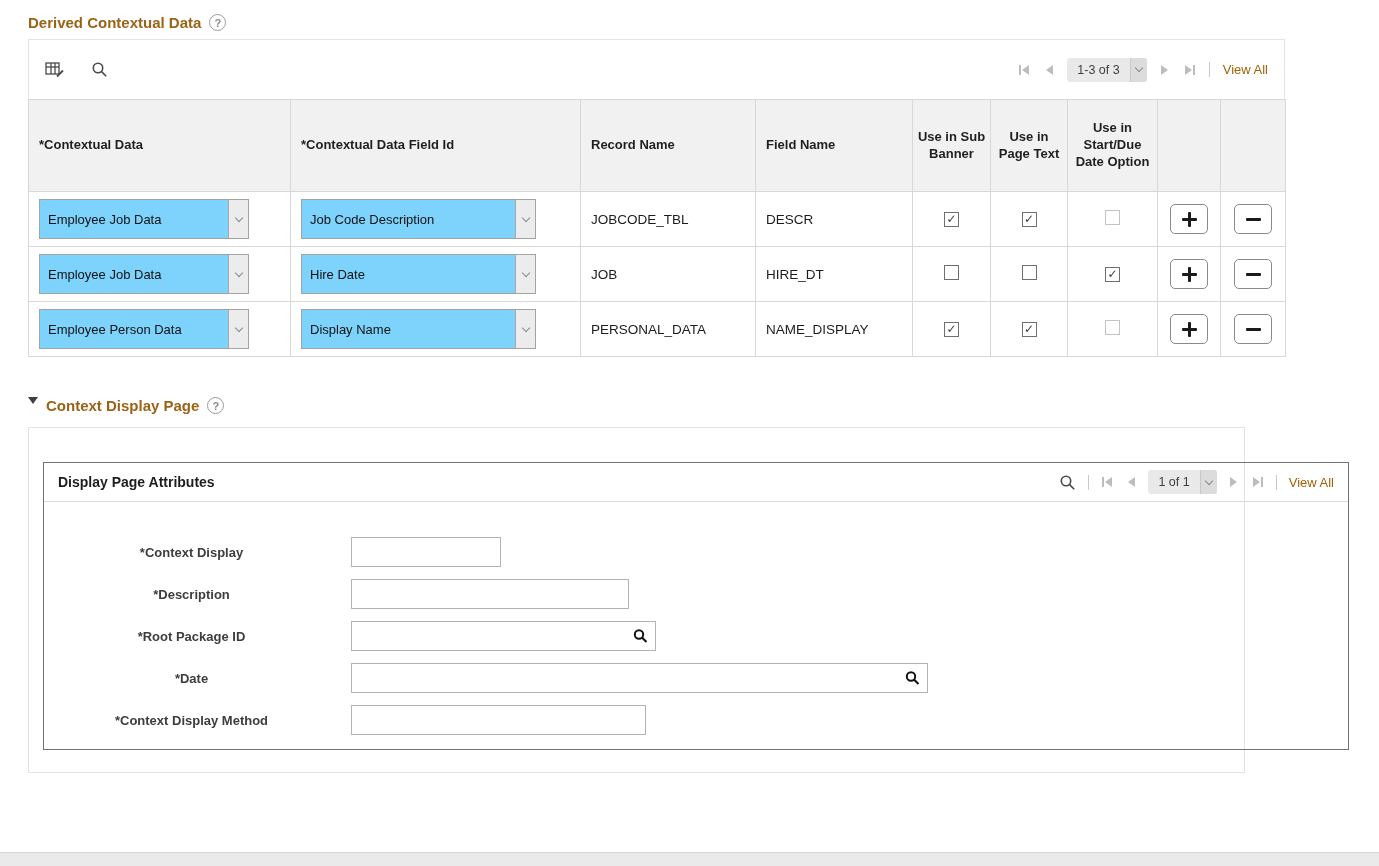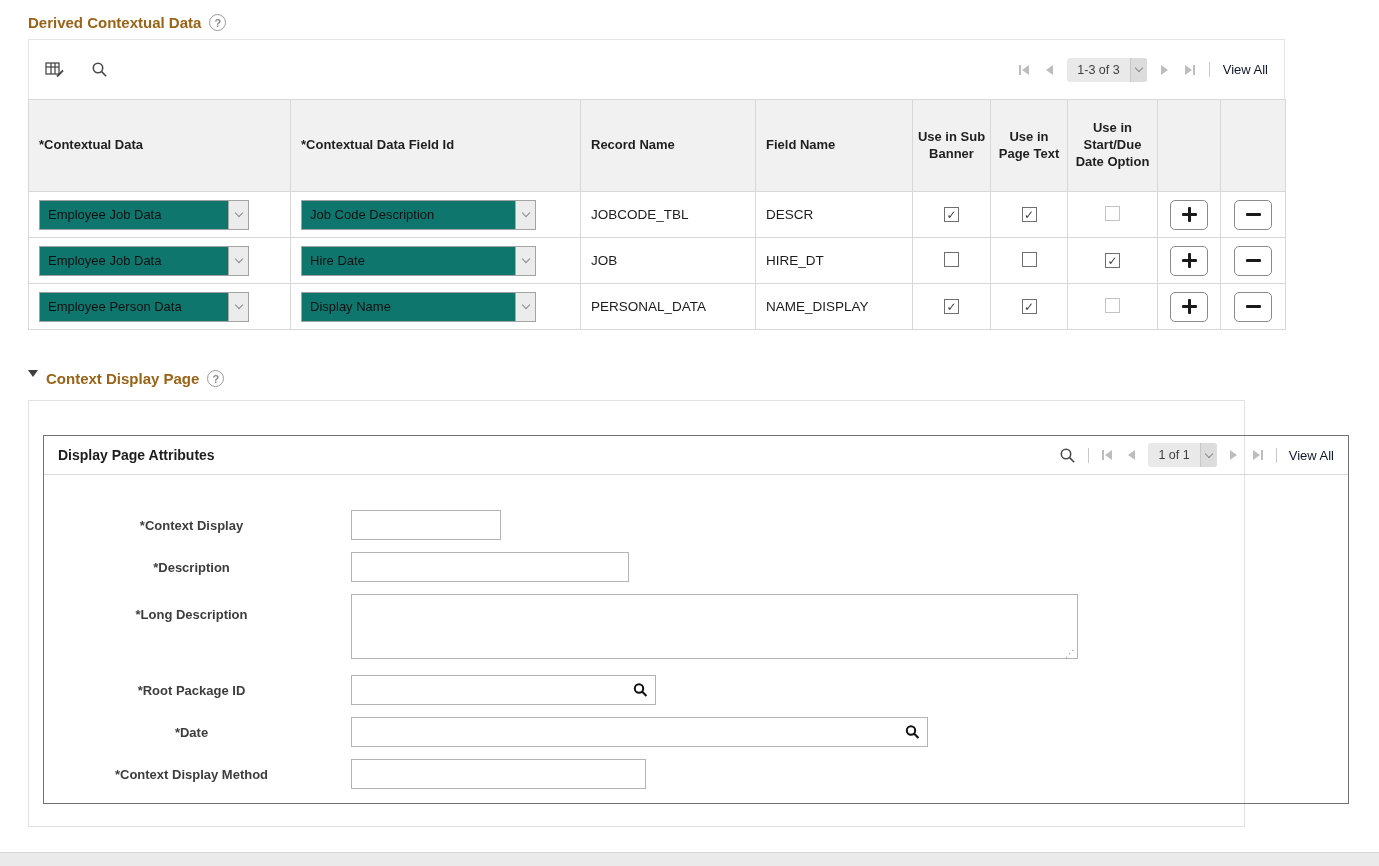--- a/index.html
+++ b/index.html
@@ -43,7 +43,7 @@
   .pill-chev{width:17px;background:#dcdcdc;border-left:1px solid #c8c8c8;display:flex;align-items:center;justify-content:center;}
   .chev{width:6px;height:6px;border-right:1.5px solid #8a8a8a;border-bottom:1.5px solid #8a8a8a;transform:rotate(45deg);margin-top:-3px;}
   .vbar{width:1px;height:15px;background:#c9c9c9;display:inline-block;}
-  .view-all{font-size:13px;color:#0f172a;cursor:pointer;white-space:nowrap;}
+  .view-all{font-size:13px;color:#a16207;cursor:pointer;white-space:nowrap;}
 
   table.psgrid{border-collapse:collapse;width:1257px;table-layout:fixed;}
   table.psgrid th,table.psgrid td{border:1px solid var(--border);}

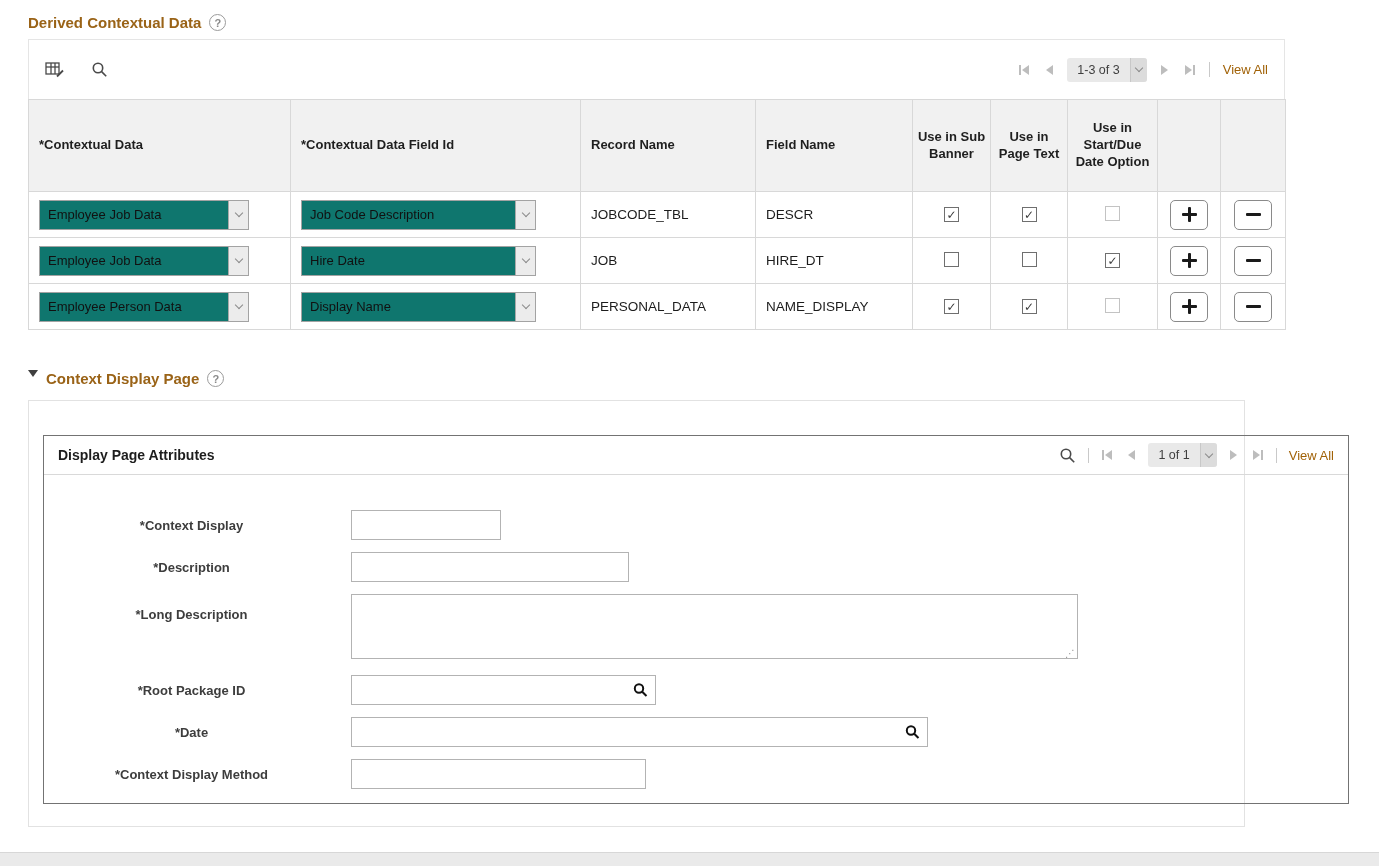--- a/index.html
+++ b/index.html
@@ -56,7 +56,7 @@
   table.psgrid td.ctr{text-align:center;padding:7px 4px;}
 
   
-  .pssel{display:flex;align-items:stretch;border:1px solid #a3a3a3;background:#0f766e;height:30px;cursor:pointer;}
+  .pssel{display:flex;align-items:stretch;border:1px solid #a3a3a3;background:#7dd3fc;height:40px;cursor:pointer;}
   .pssel-text{flex:1;display:flex;align-items:center;padding:0 8px;font-size:13px;color:#111;white-space:nowrap;overflow:hidden;}
   .pssel-btn{width:20px;background:#ececec;border-left:1px solid #a9a9a9;display:flex;align-items:center;justify-content:center;}
   .w210{width:210px;} .w235{width:235px;}

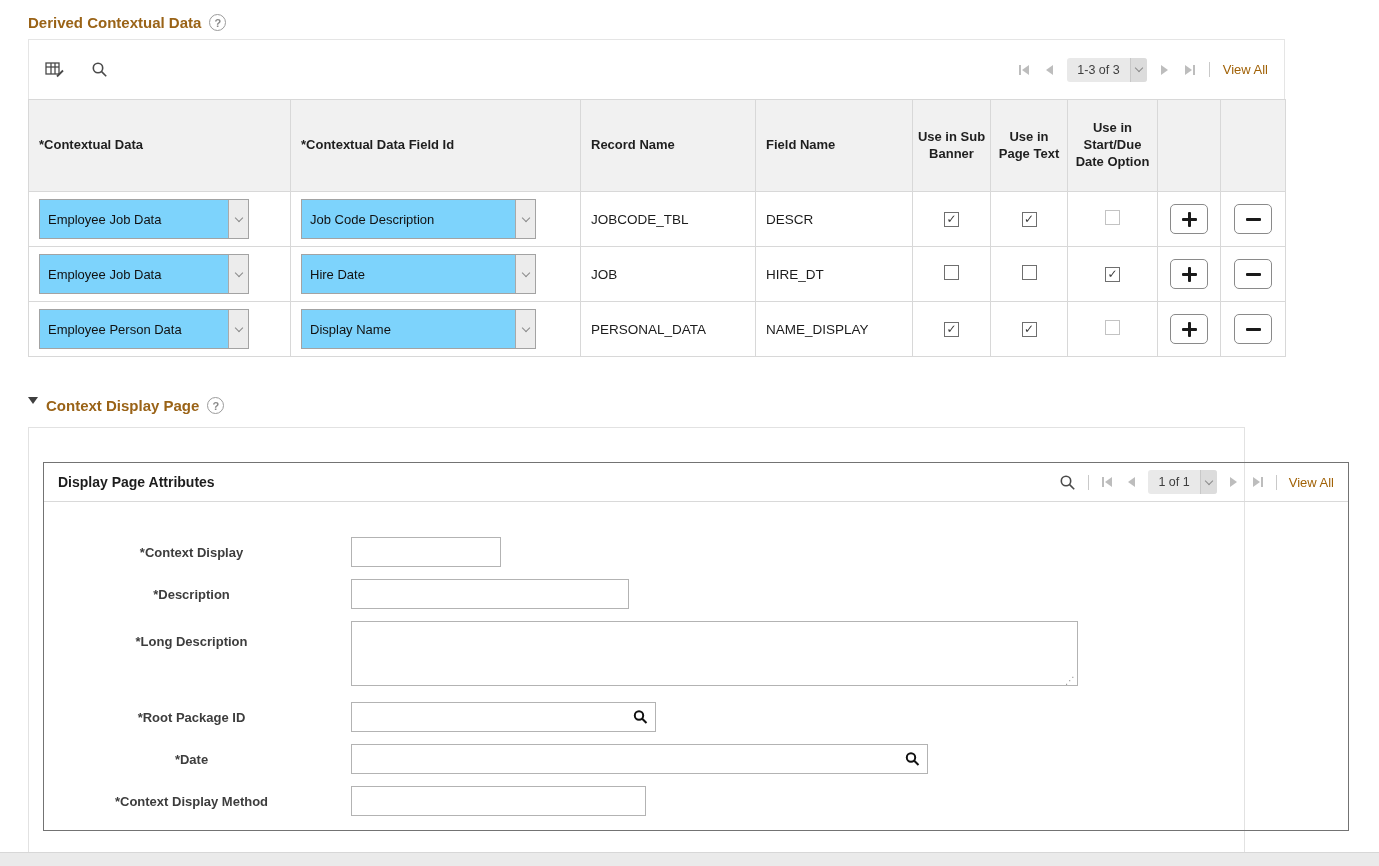--- a/index.html
+++ b/index.html
@@ -342,10 +342,6 @@
           <span class="flabel">*Description</span>
           <input class="ptext w278" type="text" value="" style="">
         </div>
-        <div class="frow top">
-          <span class="flabel">*Long Description</span>
-          <span class="ta-wrap"><textarea class="pta" style=""></textarea></span>
-        </div>
         <div class="frow">
           <span class="flabel">*Root Package ID</span>
           <span class="lk">

